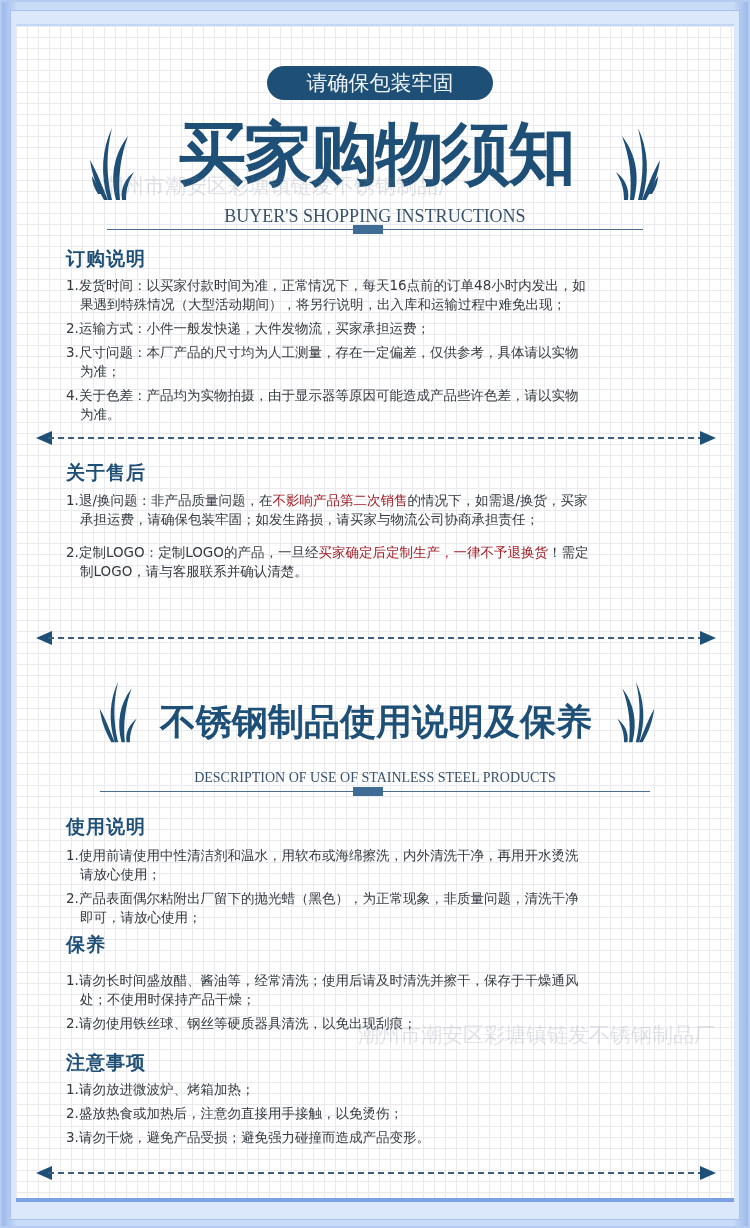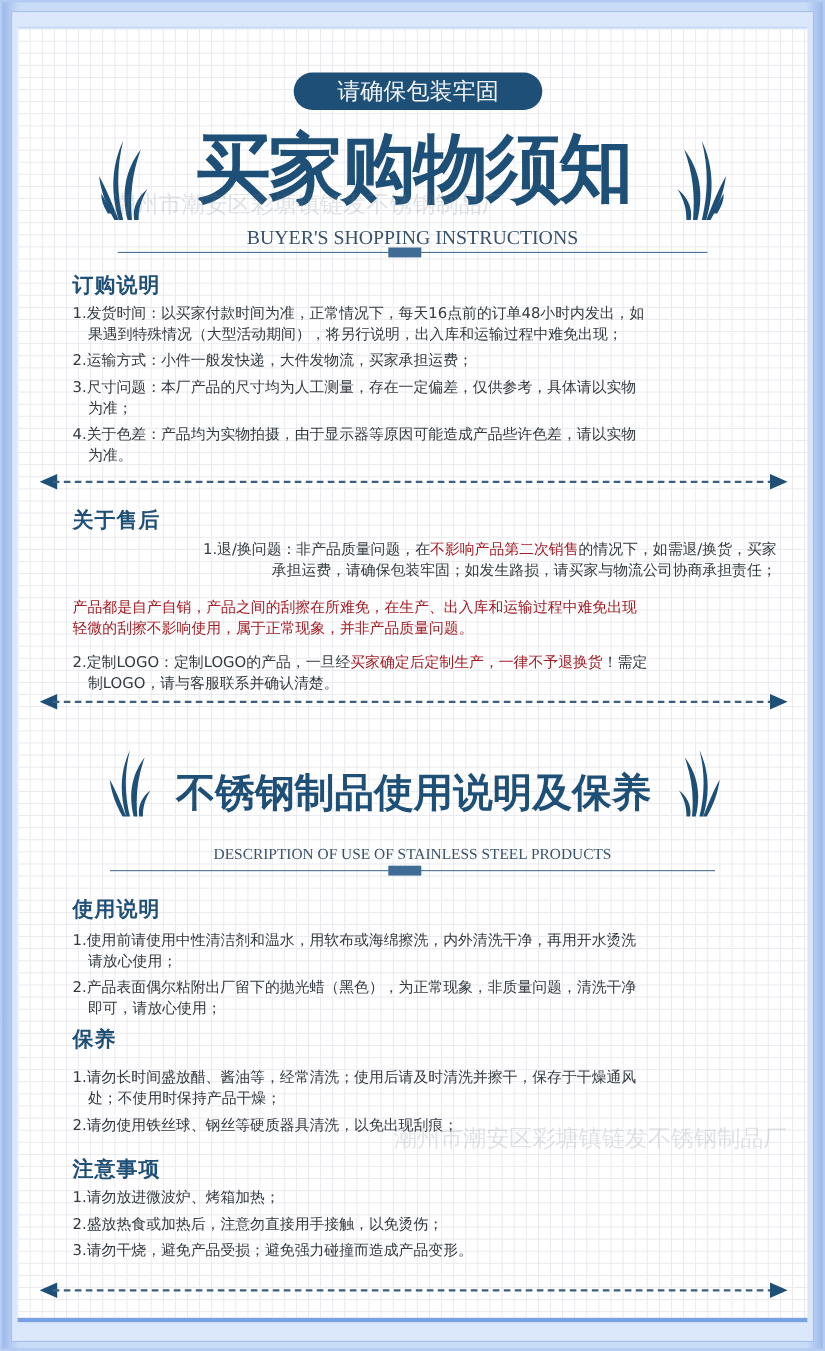--- a/index.html
+++ b/index.html
@@ -152,7 +152,7 @@
 
   <div class="abs section-title" style="left:50px; top:434px;">关于售后</div>
   <div class="abs" style="left:50px; top:465px; width:640px;">
-    <div class="item" style="margin-bottom:14px;text-align:right;">
+    <div class="item" style="margin-bottom:14px;">
       <span>1.退/换问题：非产品质量问题，在</span><span class="red">不影响产品第二次销售</span><span>的情况下，如需退/换货，买家</span>
       <span class="cont">承担运费，请确保包装牢固；如发生路损，请买家与物流公司协商承担责任；</span>
     </div>

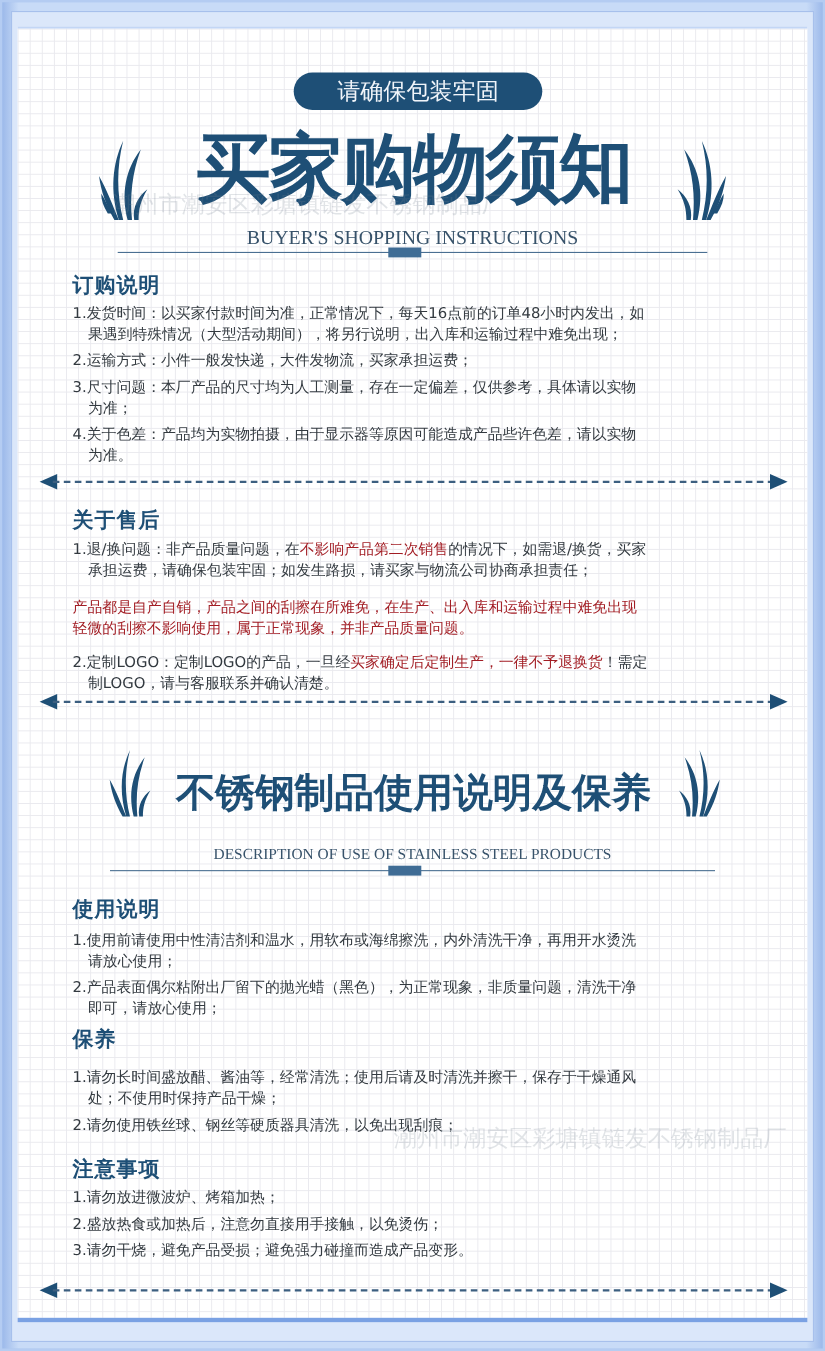--- a/index.html
+++ b/index.html
@@ -156,10 +156,6 @@
       <span>1.退/换问题：非产品质量问题，在</span><span class="red">不影响产品第二次销售</span><span>的情况下，如需退/换货，买家</span>
       <span class="cont">承担运费，请确保包装牢固；如发生路损，请买家与物流公司协商承担责任；</span>
     </div>
-    <div class="warn" style="margin-bottom:12px;">
-      <span>产品都是自产自销，产品之间的刮擦在所难免，在生产、出入库和运输过程中难免出现</span><br>
-      <span>轻微的刮擦不影响使用，属于正常现象，并非产品质量问题。</span>
-    </div>
     <div class="item">
       <span>2.定制LOGO：定制LOGO的产品，一旦经</span><span class="red">买家确定后定制生产，一律不予退换货</span><span>！需定</span>
       <span class="cont">制LOGO，请与客服联系并确认清楚。</span>

